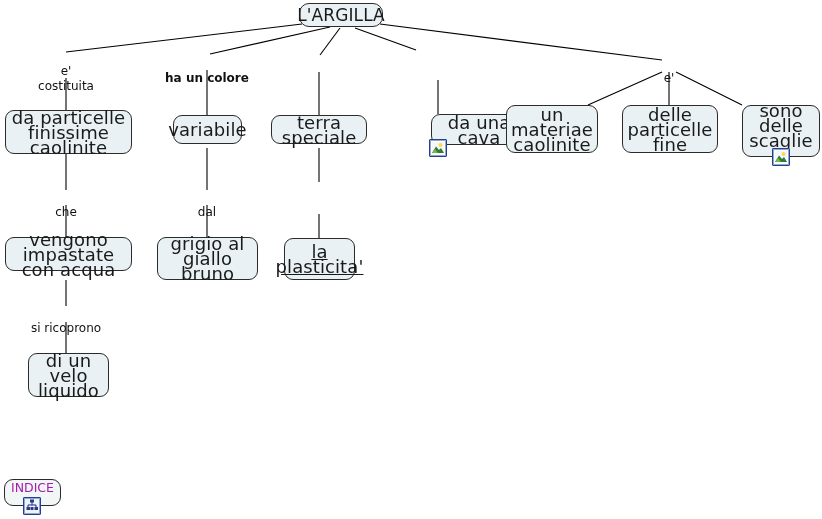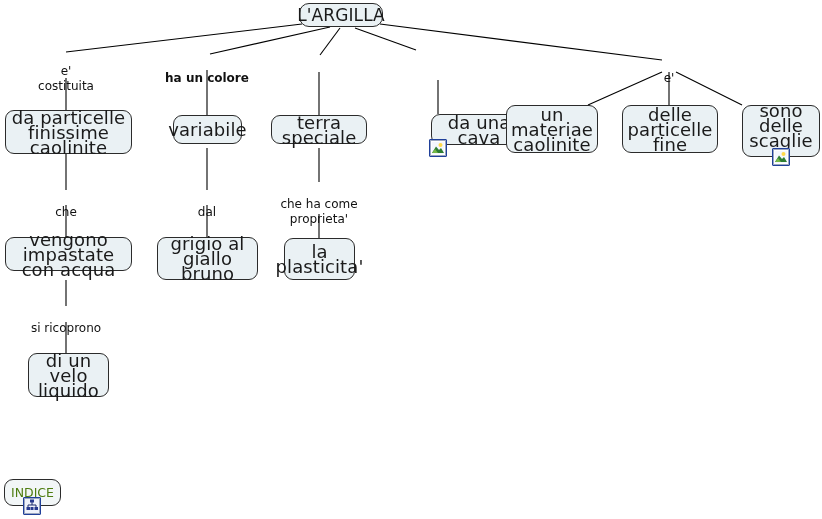--- a/index.html
+++ b/index.html
@@ -148,10 +148,6 @@
   <div class="edge-label" style="left:207px; top:190px; width:70px;">
     <span>dal</span>
   </div>
-  <div class="edge-label" style="left:319px; top:182px; width:130px;">
-    <span>che ha come
-proprieta'</span>
-  </div>
 
   <div class="node" style="left:5px; top:110px; width:127px; height:44px;">
     <span>da particelle

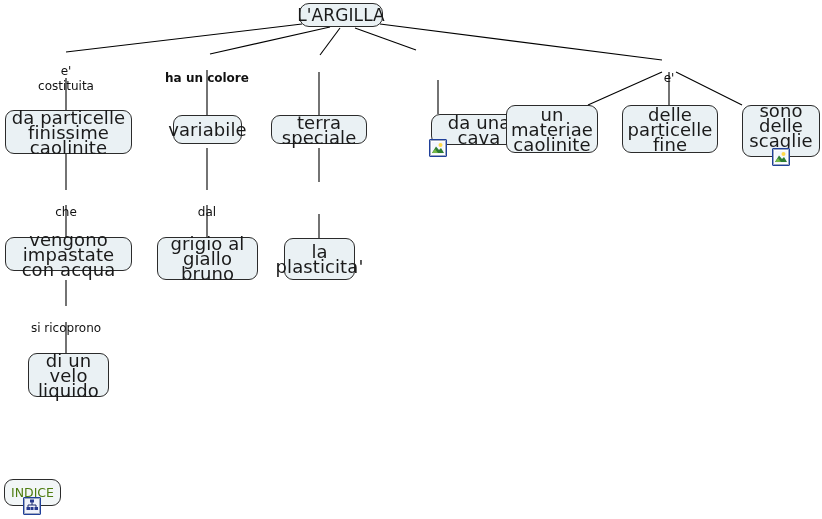--- a/index.html
+++ b/index.html
@@ -177,7 +177,7 @@
     <span>terra speciale</span>
   </div>
 
-  <div class="node" style="left:284px; top:238px; width:71px; height:42px;">
+  <div class="node" style="left:284px; top:238px; width:71px; height:42px;text-decoration:underline;">
     <span>la
 plasticita'</span>
   </div>

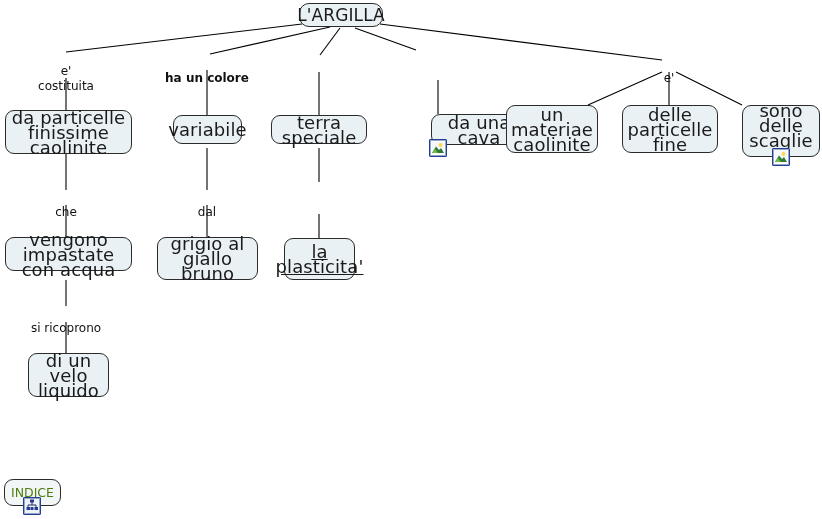--- a/index.html
+++ b/index.html
@@ -79,10 +79,9 @@
     border: 1px solid #2b2b2b;
     border-radius: 9px;
     display: flex;
-    align-items: center;
     justify-content: center;
     font-size: 12.5px;
-    color: #4d7c0f;
+    color: #a21caf;
   }
 </style>
 </head>

